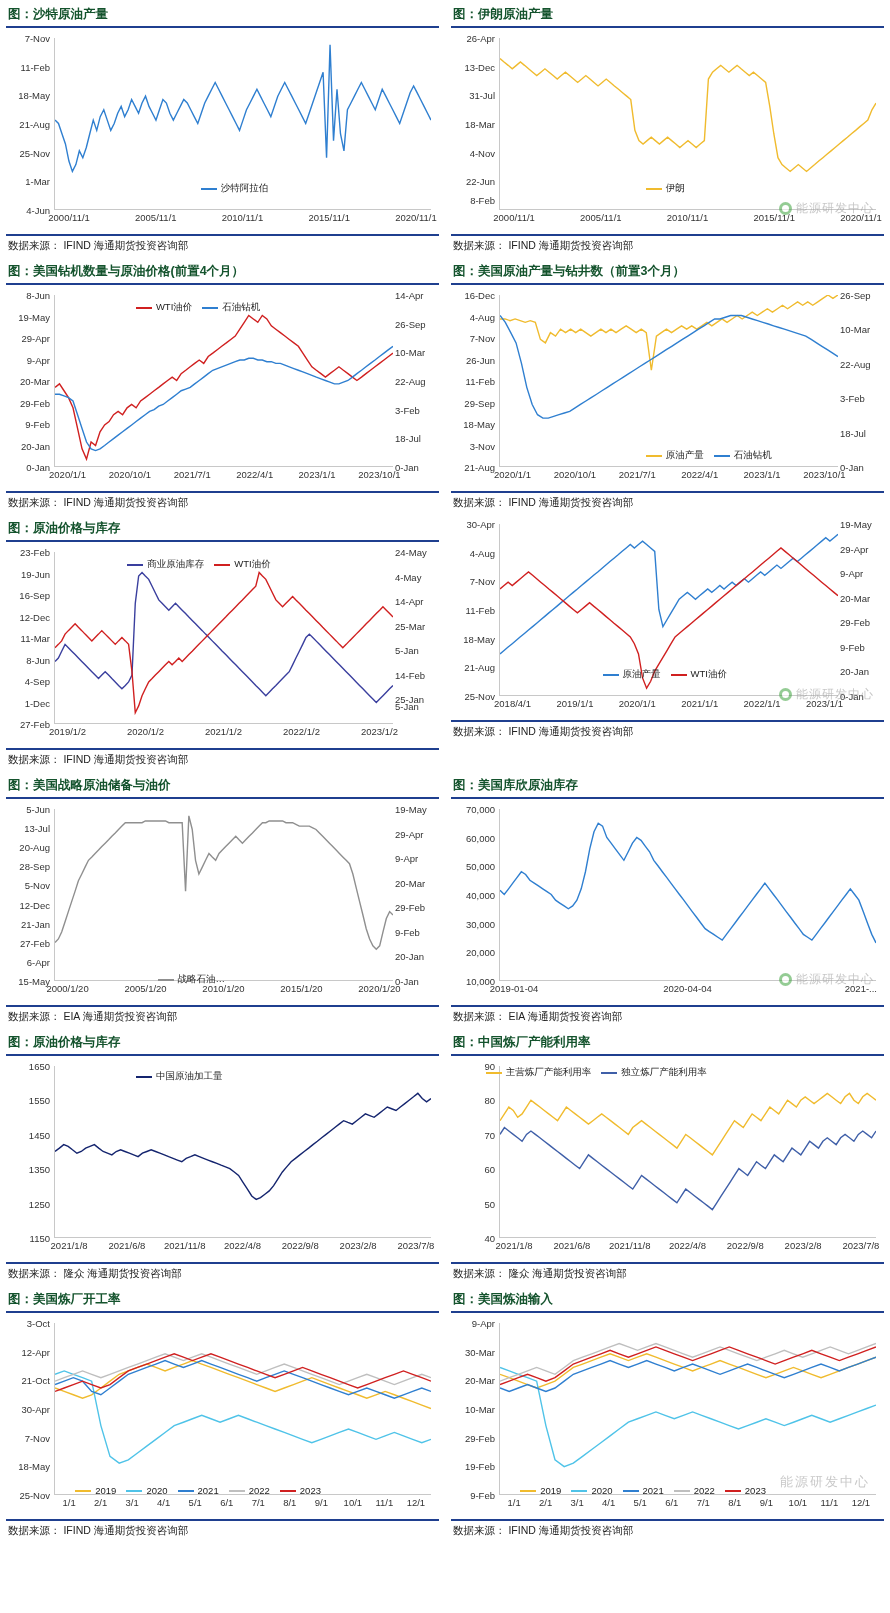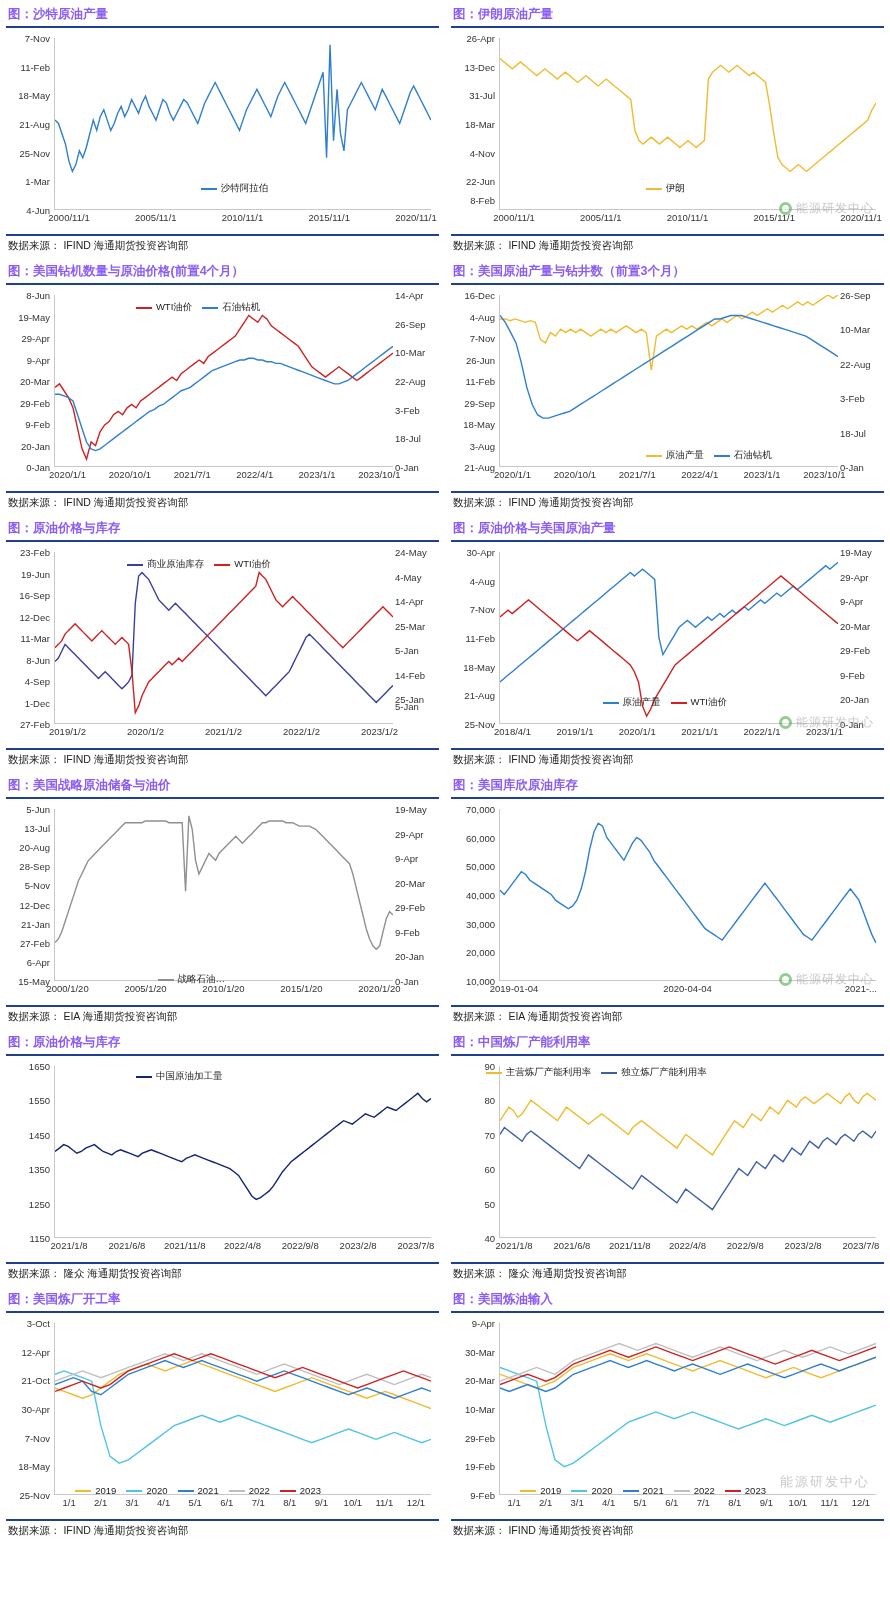--- a/index.html
+++ b/index.html
@@ -7,7 +7,7 @@
   .page{width:890px;position:relative;}
   .grid{display:grid;grid-template-columns:445px 445px;}
   .cell{box-sizing:border-box;padding:0 6px 0 6px;position:relative;}
-  .chart-title{font-size:12.5px;font-weight:bold;color:#8b5cf6;padding:6px 2px 3px 2px;border-bottom:2px solid #1f3f8f;}
+  .chart-title{font-size:12.5px;font-weight:bold;color:#14532d;padding:6px 2px 3px 2px;border-bottom:2px solid #1f3f8f;}
   .chart-box{position:relative;height:200px;margin-top:4px;}
   .src{font-size:10.5px;color:#222;border-top:2px solid #1f3f8f;padding:3px 2px 4px 2px;margin-top:2px;}
   .ylabels{position:absolute;left:0;top:0;width:46px;height:100%;}

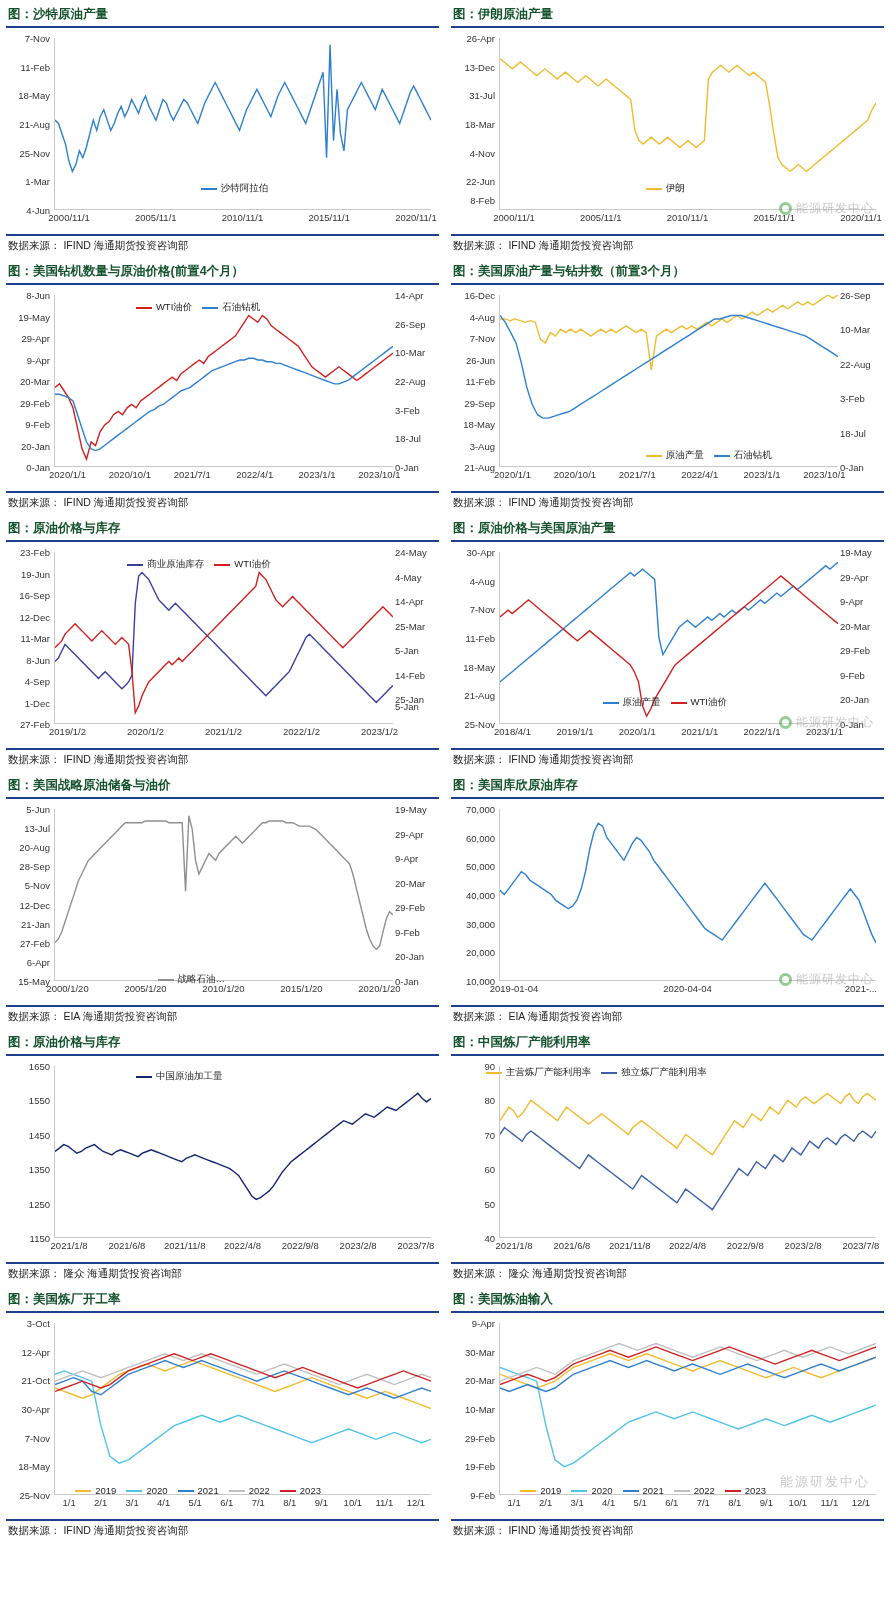--- a/index.html
+++ b/index.html
@@ -165,7 +165,7 @@
             <span style="top: 92px;">11-Feb</span>
             <span style="top: 113.5px;">29-Sep</span>
             <span style="top: 135px;">18-May</span>
-            <span style="top: 156.5px;">3-Aug</span>
+            <span style="top: 156.5px;">3-Nov</span>
             <span style="top: 178px;">21-Aug</span>
           </div>
           <div class="ylabels right">

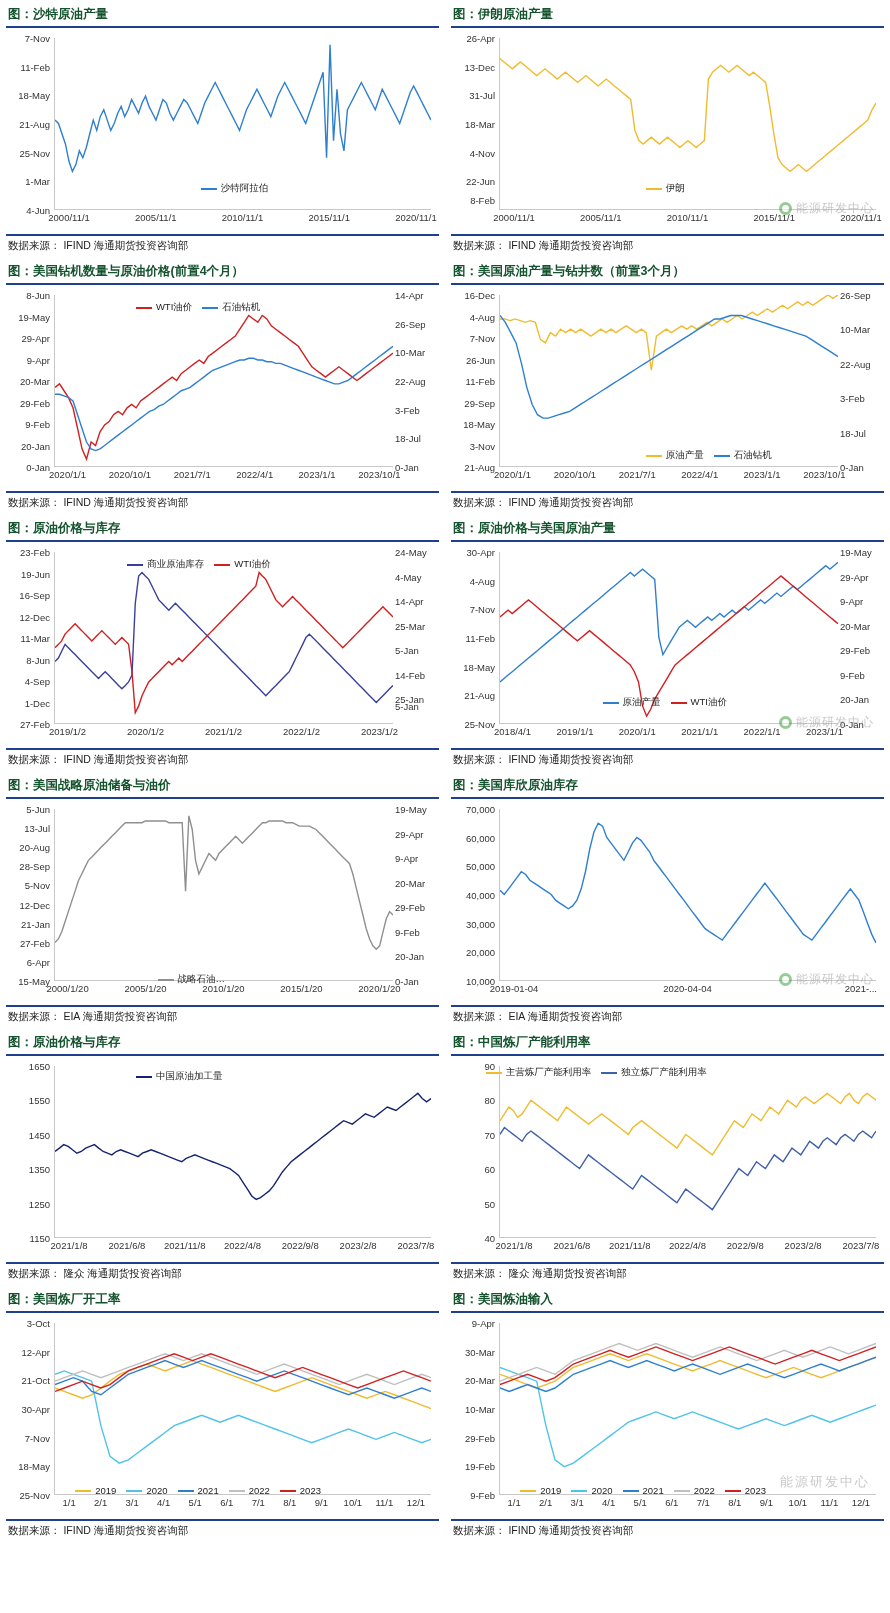--- a/index.html
+++ b/index.html
@@ -254,7 +254,6 @@
         <div class="src">数据来源：  IFIND   海通期货投资咨询部</div>
       </div>
       <div class="cell">
-        <div class="chart-title">图：原油价格与美国原油产量</div>
         <div class="chart-box">
           <div class="ylabels">
             <span style="top: 6px;">30-Apr</span>

